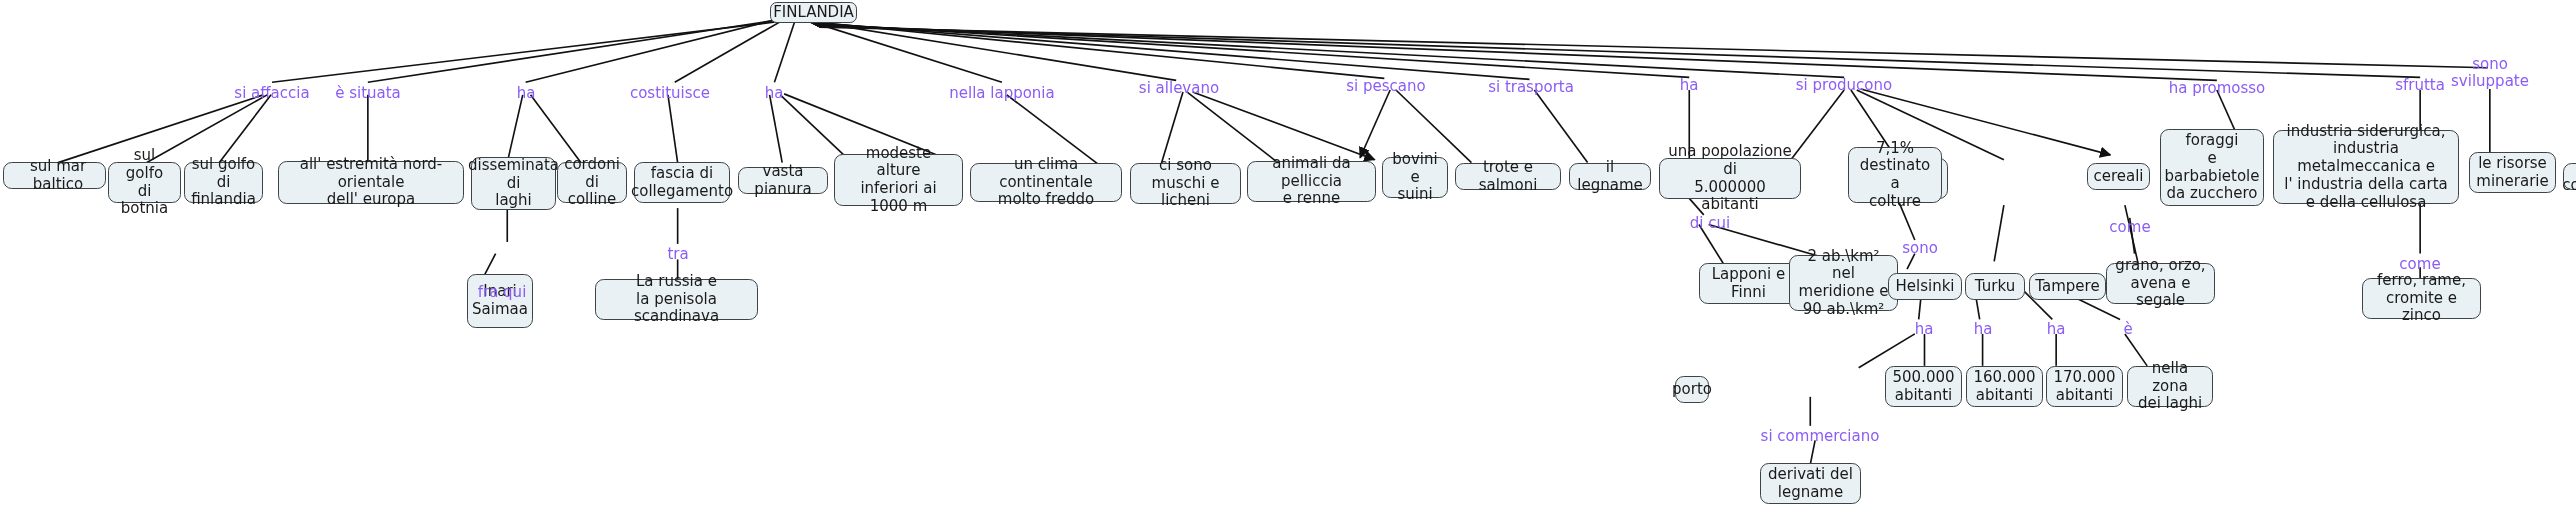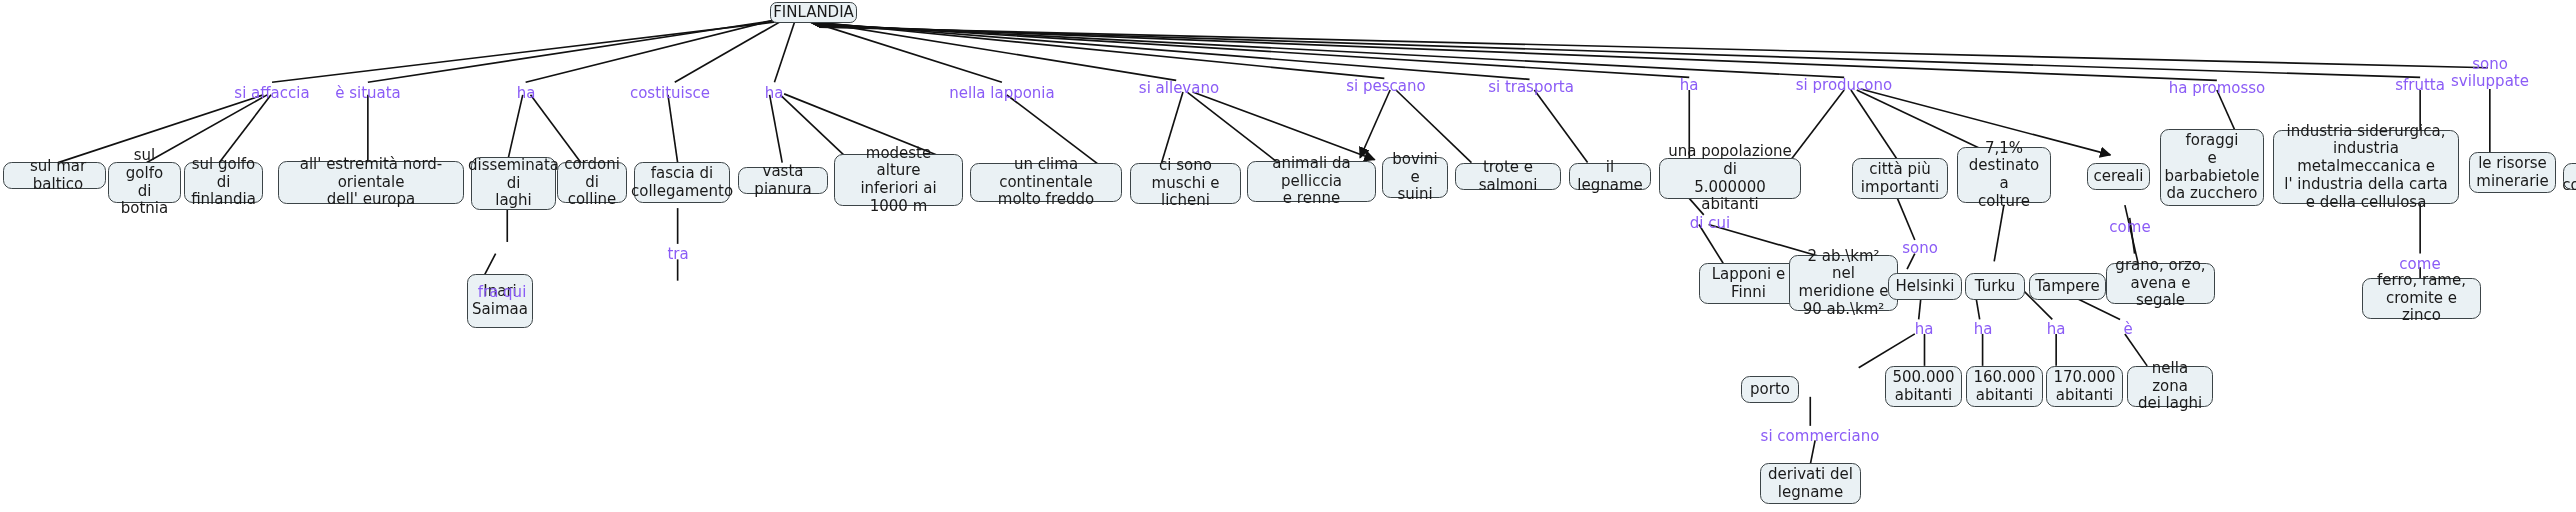--- a/index.html
+++ b/index.html
@@ -215,7 +215,7 @@
 5.000000 abitanti</div>
   <div class="node" style="left:1852px; top:158px; width:96px; height:41px;">città più
 importanti</div>
-  <div class="node" style="left:1957px; top:147px; width:94px; height:56px;">7,1%
+  <div class="node" style="left:1848px; top:147px; width:94px; height:56px;">7,1%
 destinato a
 colture</div>
   <div class="node" style="left:2087px; top:163px; width:63px; height:27px;">cereali</div>

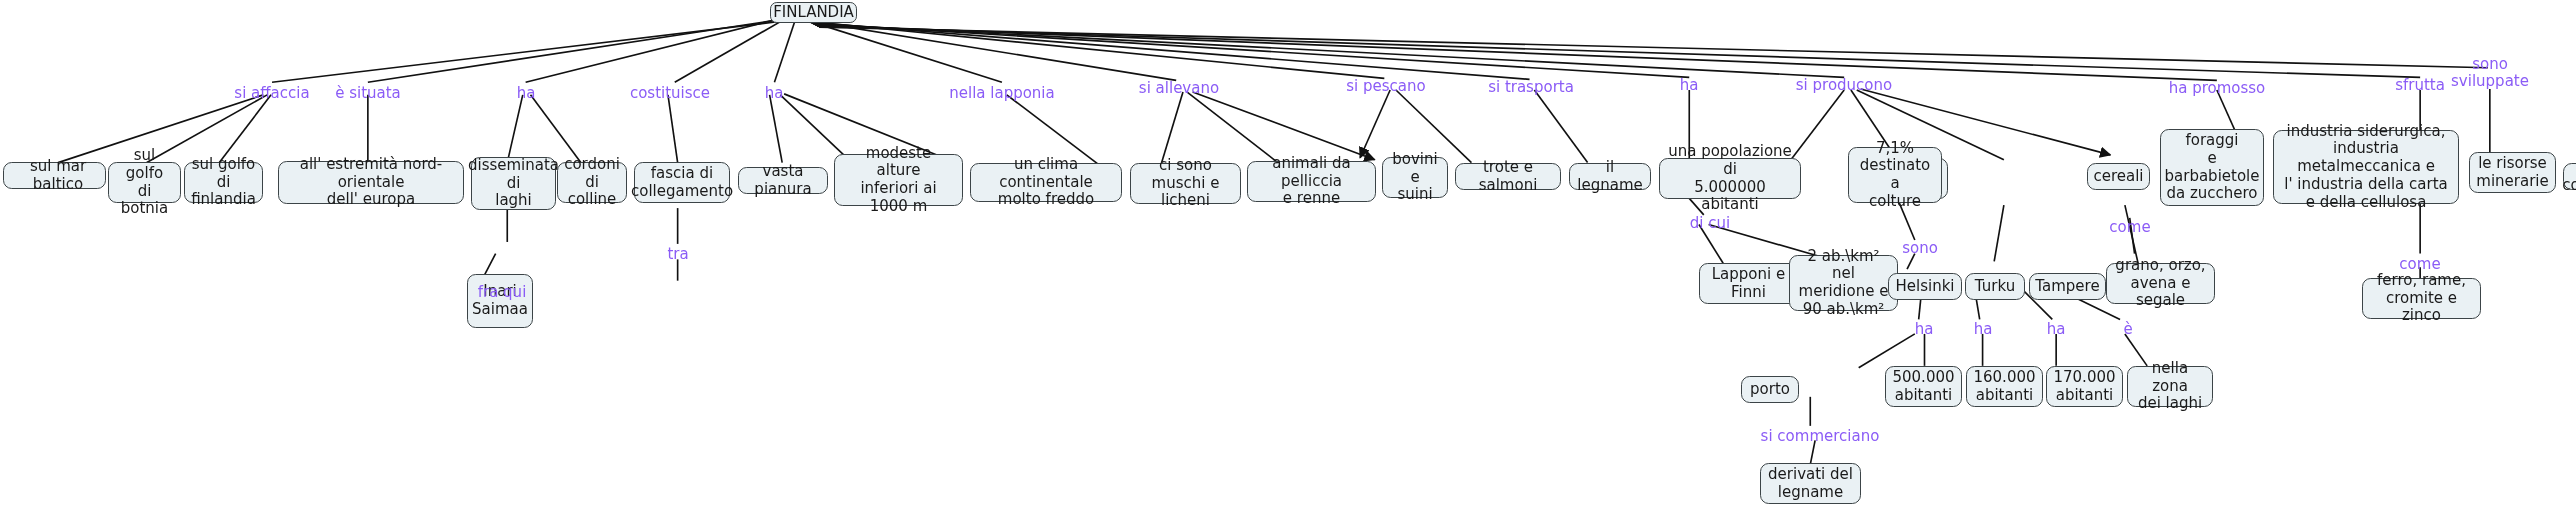--- a/index.html
+++ b/index.html
@@ -233,6 +233,8 @@
 
   <div class="node" style="left:467px; top:274px; width:66px; height:54px;">Inari
 Saimaa</div>
+  <div class="node" style="left:595px; top:279px; width:163px; height:41px;">La russia e
+la penisola scandinava</div>
   <div class="node" style="left:1699px; top:263px; width:99px; height:41px;">Lapponi e
 Finni</div>
   <div class="node" style="left:1789px; top:255px; width:109px; height:56px;">2 ab.\km² nel

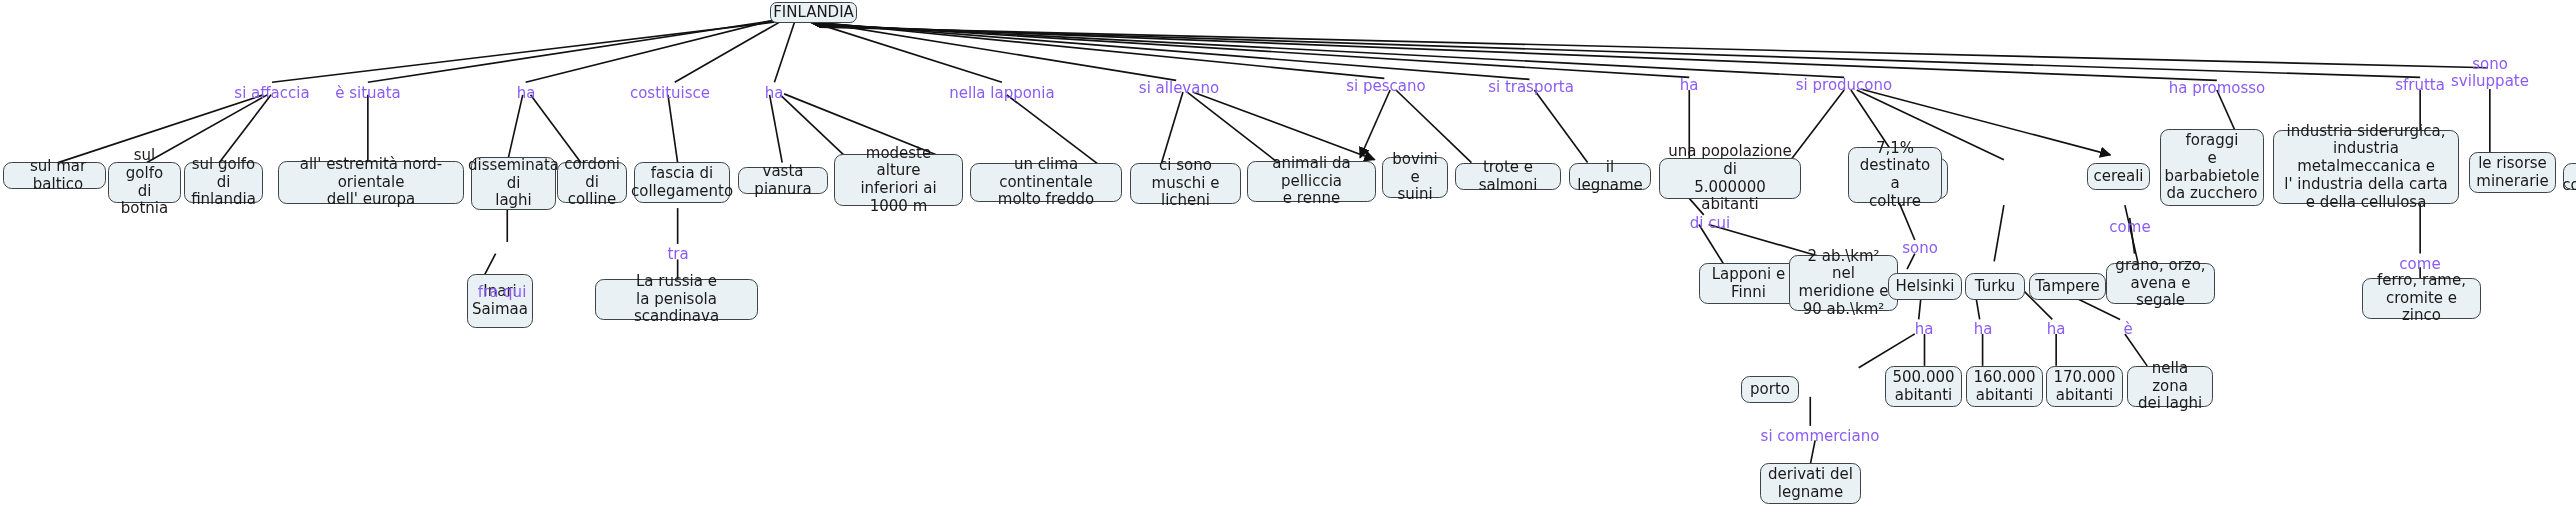--- a/index.html
+++ b/index.html
@@ -248,7 +248,7 @@
   <div class="node" style="left:2362px; top:278px; width:119px; height:41px;">ferro, rame,
 cromite e zinco</div>
 
-  <div class="node" style="left:1741px; top:376px; width:58px; height:27px;">porto</div>
+  <div class="node" style="left:1675px; top:376px; width:34px; height:27px;">porto</div>
   <div class="node" style="left:1885px; top:366px; width:77px; height:41px;">500.000
 abitanti</div>
   <div class="node" style="left:1966px; top:366px; width:77px; height:41px;">160.000

